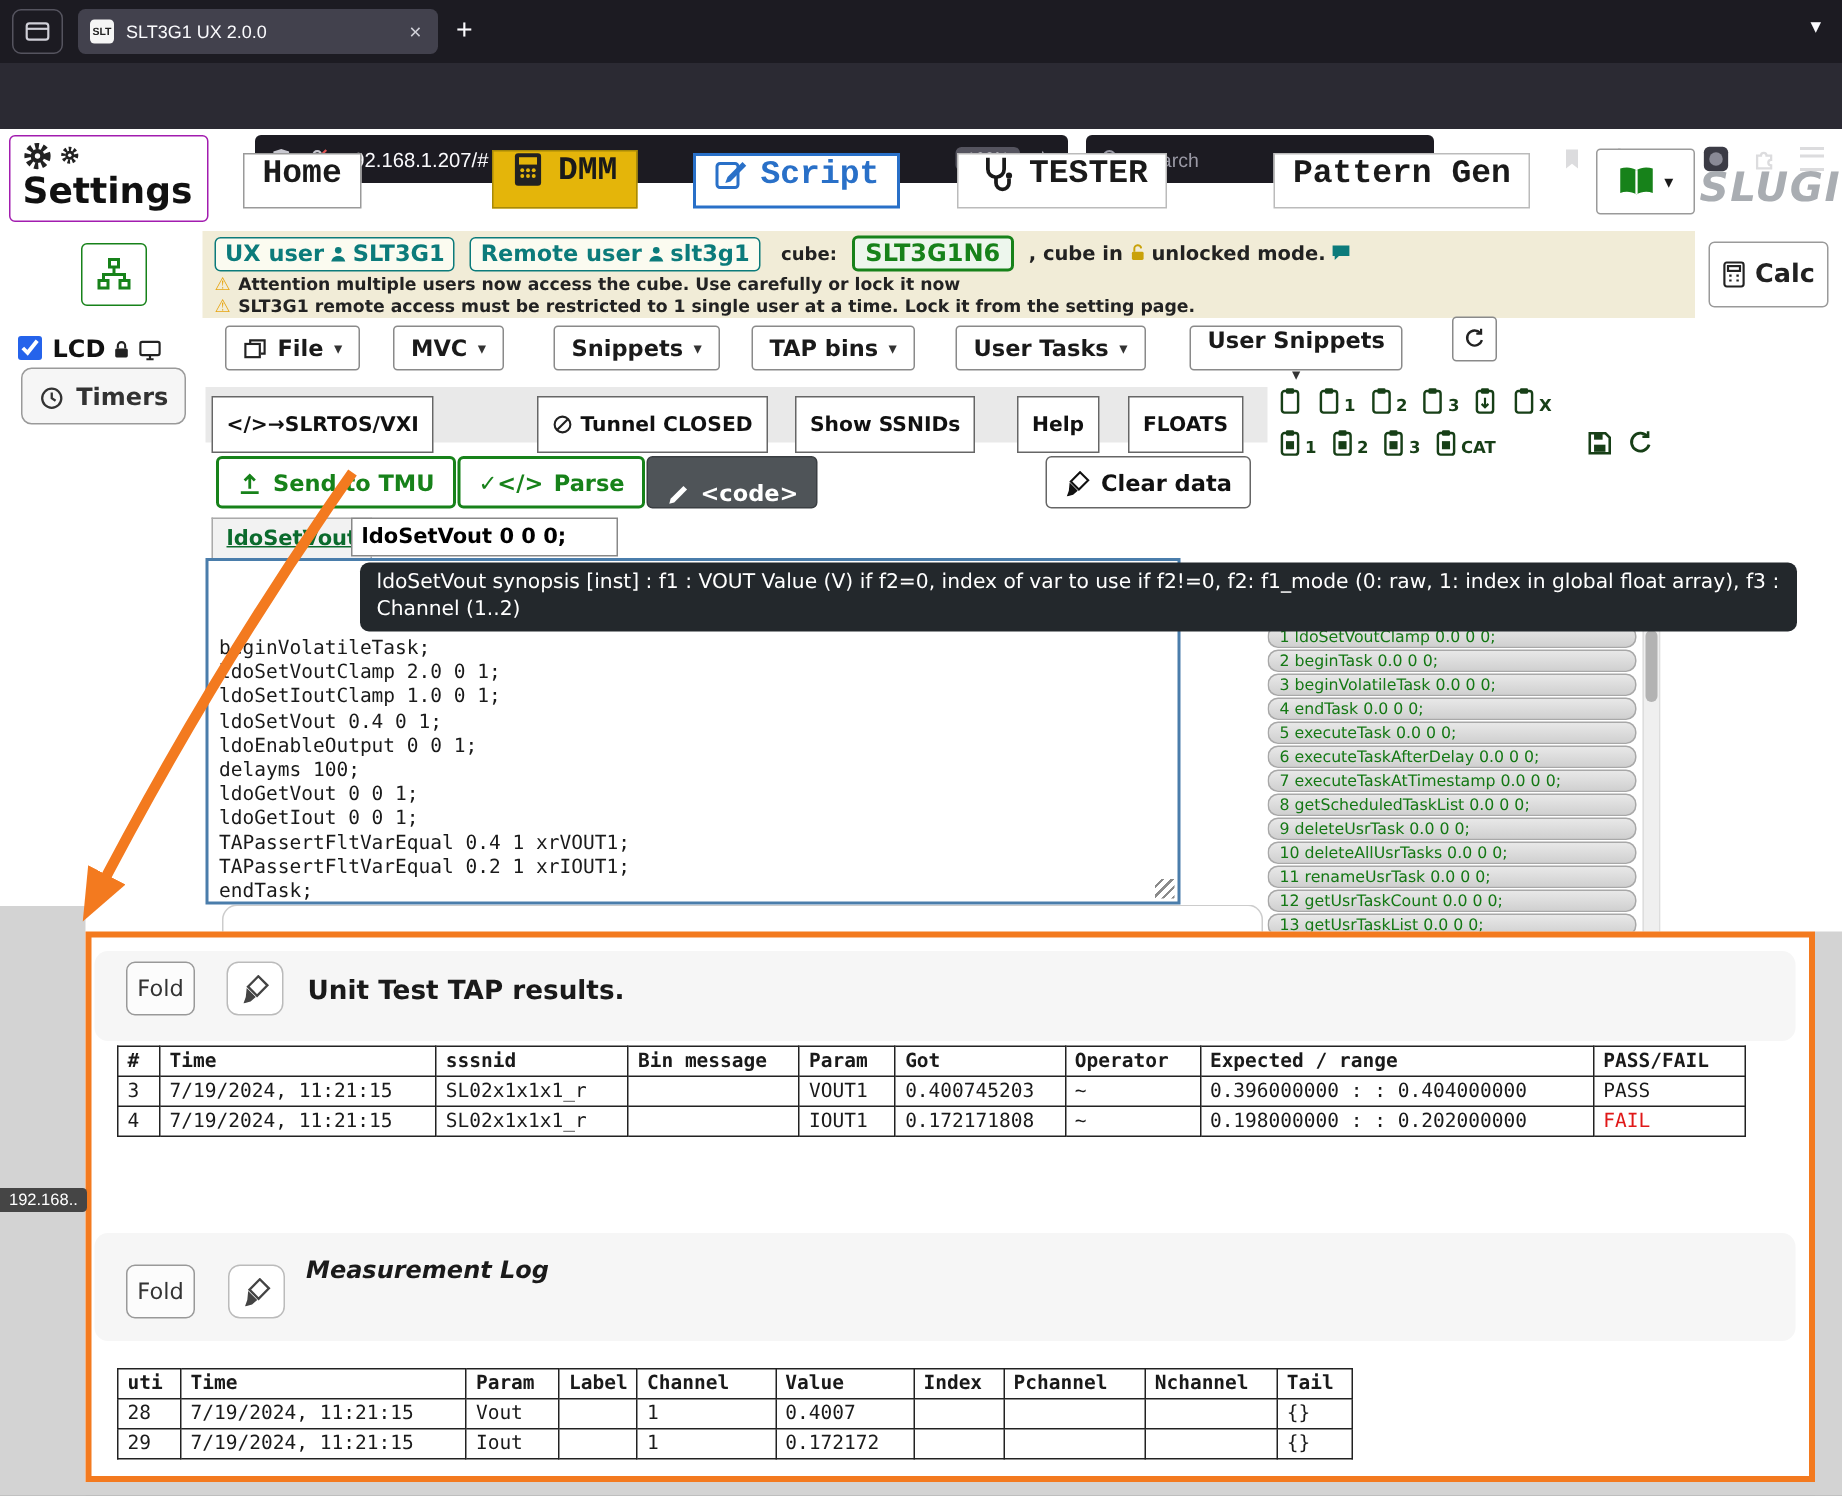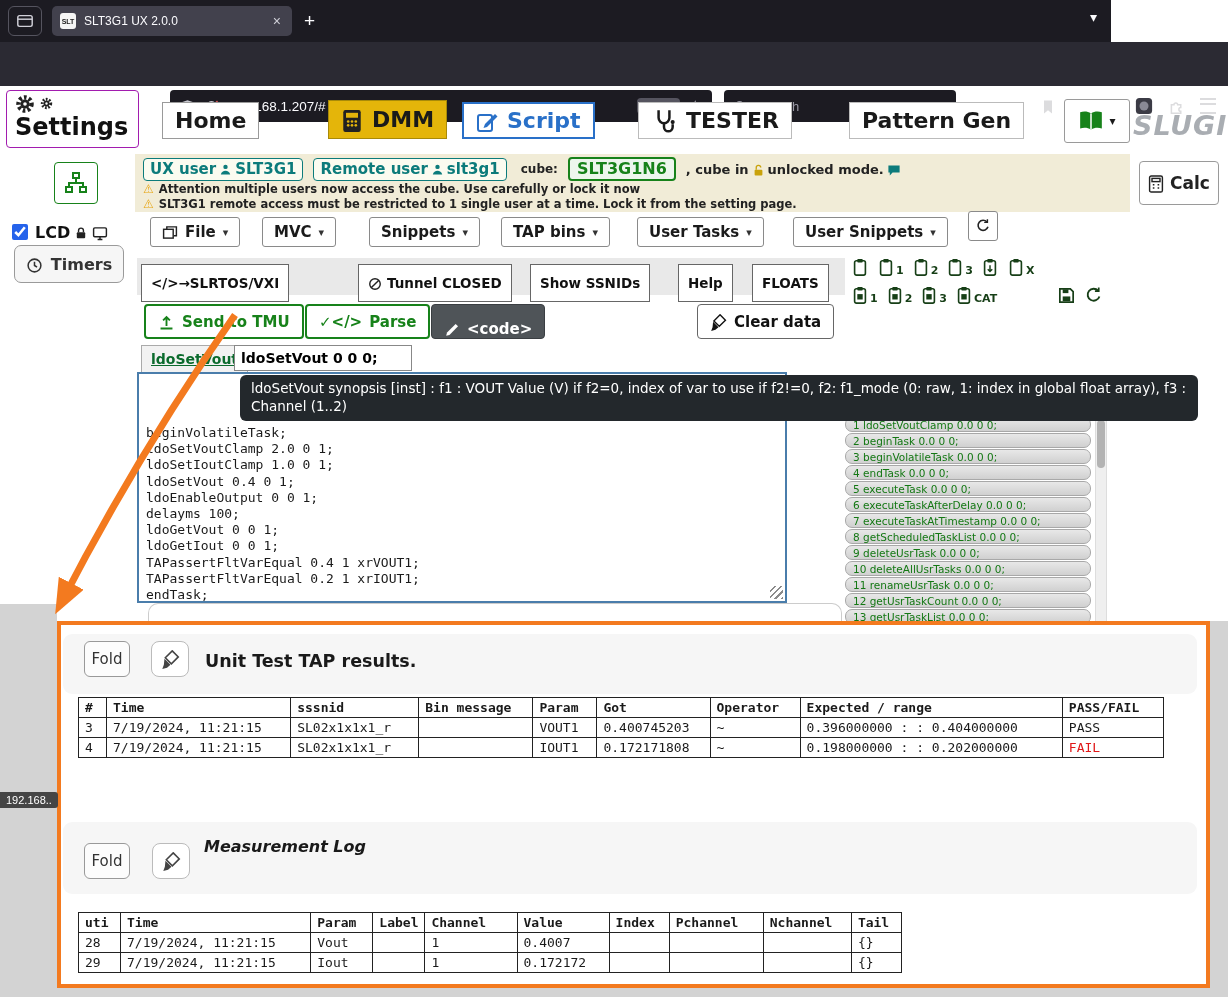--- a/index.html
+++ b/index.html
@@ -8,7 +8,7 @@
   .ico{display:inline-block;vertical-align:middle;flex:none;}
 
   
-  #tabstrip{position:absolute;left:0;top:0;width:1111px;height:42px;background:#1c1b22;
+  #tabstrip{position:absolute;left:0;top:0;width:1228px;height:42px;background:#1c1b22;
     display:flex;align-items:center;font-family:"Liberation Sans",sans-serif;}
   #fxview{margin-left:8px;width:32px;height:28px;border:1px solid #55545f;border-radius:6px;
     display:flex;align-items:center;justify-content:center;}

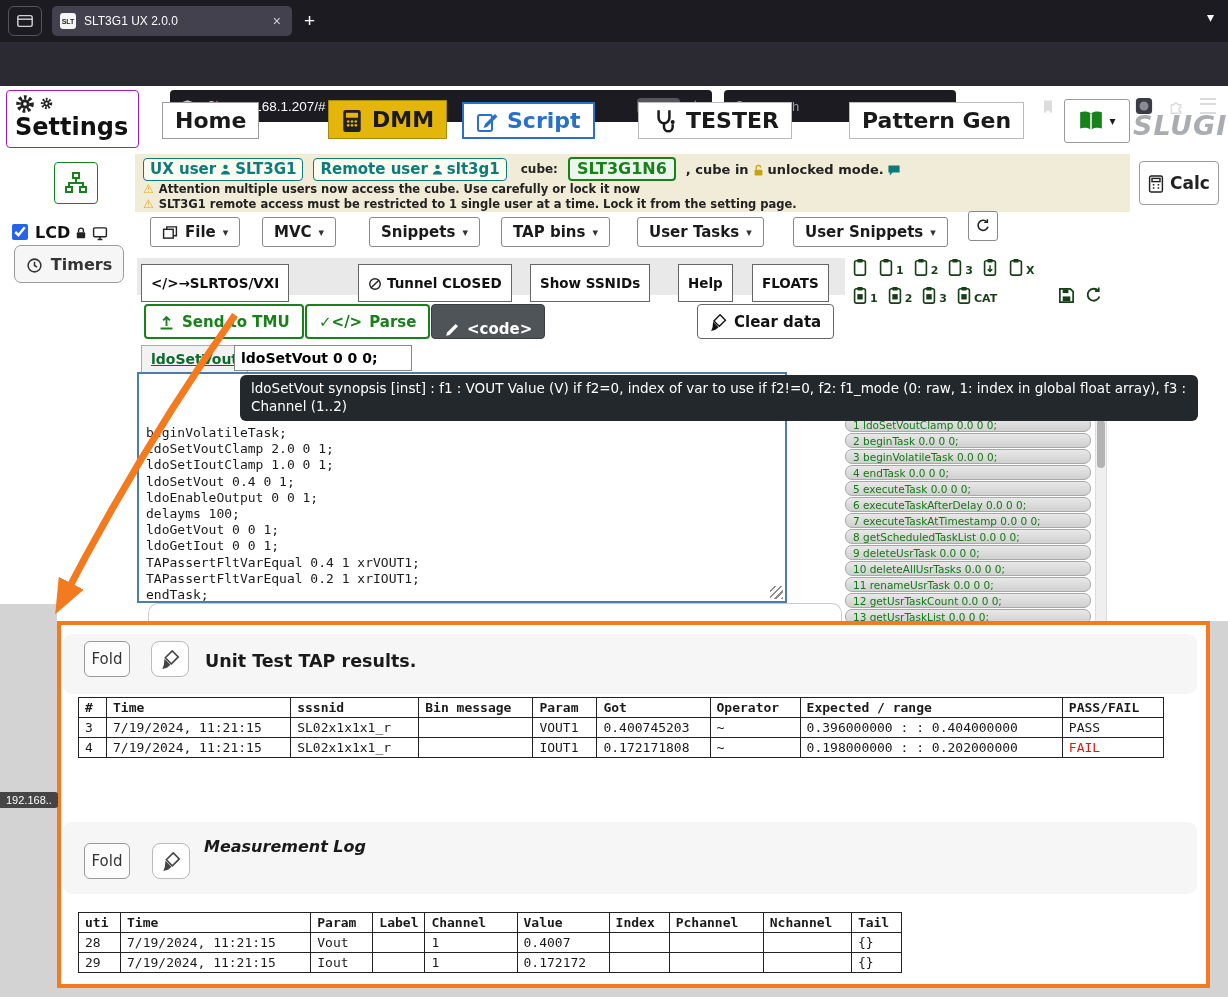--- a/index.html
+++ b/index.html
@@ -42,9 +42,9 @@
   #settings-btn{position:absolute;left:6px;top:90px;width:133px;height:58px;border:1px solid #a21caf;
     border-radius:4px;background:#fff;box-sizing:border-box;padding:2px 8px;}
   #settings-btn .glabel{font-size:24px;font-weight:bold;color:#111;line-height:26px;}
-  .nav-item{position:absolute;top:102px;height:37px;display:flex;align-items:center;gap:9px;
+  .nav-item{position:absolute;top:102px;height:37px;display:flex;align-items:flex-start;gap:9px;
     padding:0 12px;border:1px solid #9a9a9a;background:#fff;font-size:22px;font-weight:bold;
-    color:#1a1a1a;box-sizing:border-box;}
+    color:#1a1a1a;box-sizing:border-box;font-family:Liberation Mono, monospace;}
   #nav-home{left:162px;}
   #nav-dmm{left:328px;background:#e4b50a;border-color:#a88a08;top:100px;height:39px;}
   #nav-script{left:462px;border:2px solid #2970c8;color:#2970c8;}

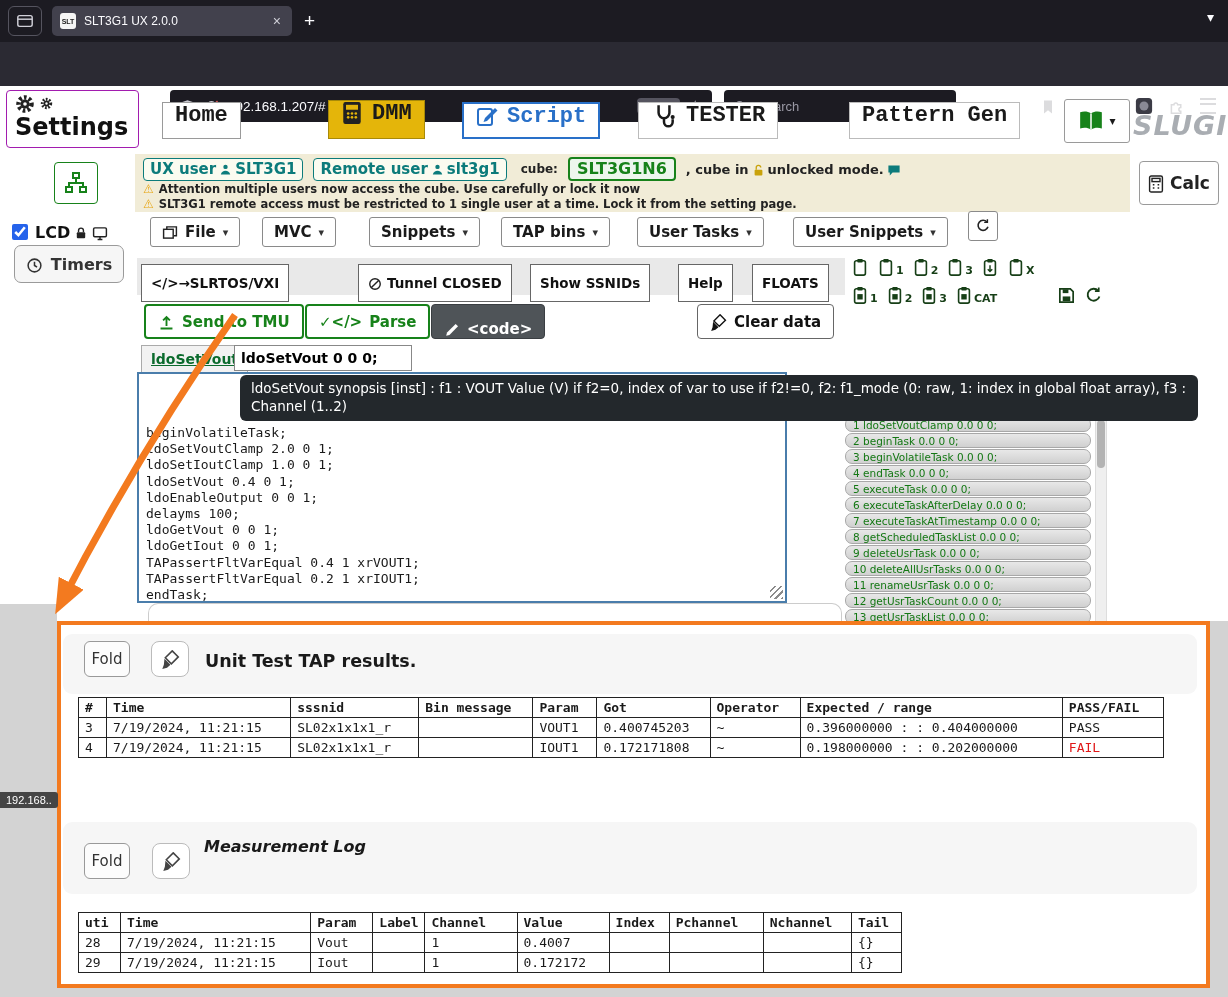--- a/index.html
+++ b/index.html
@@ -88,7 +88,7 @@
     box-sizing:border-box;}
   .dd .caret{font-size:11px;color:#333;}
   #dd-file{left:150px;} #dd-mvc{left:262px;} #dd-snip{left:369px;align-items:center;} #dd-tap{left:501px;}
-  #dd-utasks{left:637px;} #dd-usnips{left:793px;}
+  #dd-utasks{left:637px;} #dd-usnips{left:793px;flex-direction:column;}
   #refresh-top{position:absolute;left:968px;top:211px;width:28px;height:28px;border:1px solid #8a8a8a;
     border-radius:3px;background:#fff;display:flex;align-items:center;justify-content:center;}
 

